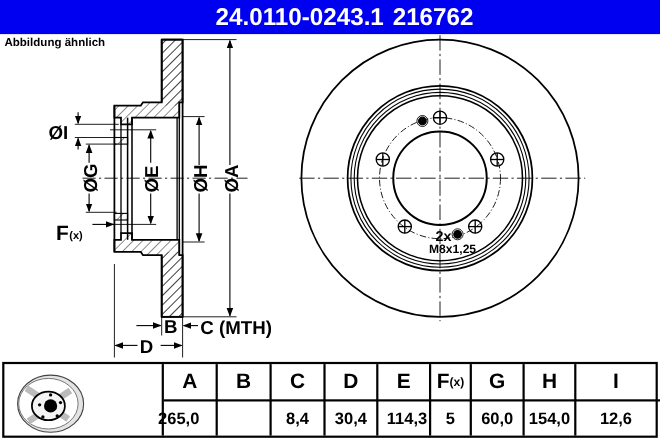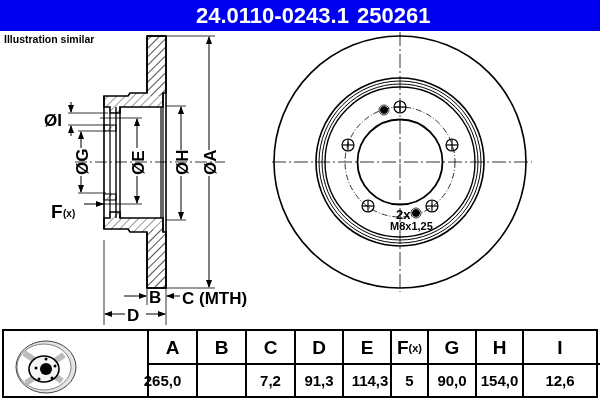--- a/index.html
+++ b/index.html
@@ -22,7 +22,7 @@
 
 <div class="header">
   <span class="pn" style="left:148px;margin-left:48px;">24.0110-0243.1</span>
-  <span class="pn" style="left:357px;">250261</span>
+  <span class="pn" style="left:357px;">216762</span>
 </div>
 
 <div class="note">

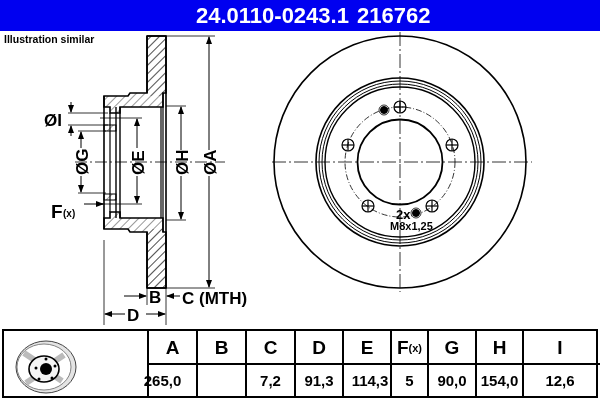--- a/index.html
+++ b/index.html
@@ -26,6 +26,7 @@
 </div>
 
 <div class="note">
+  <div>Abbildung ähnlich</div>
   <div>Illustration similar</div>
 </div>
 

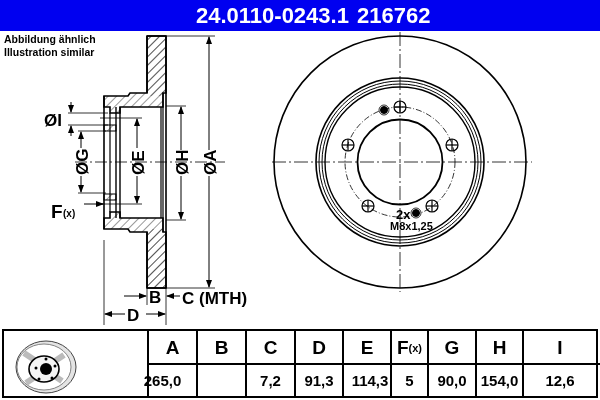--- a/index.html
+++ b/index.html
@@ -27,7 +27,6 @@
 
 <div class="note">
   <div>Abbildung ähnlich</div>
-  <div>Illustration similar</div>
 </div>
 
 <svg class="drawing" viewBox="0 0 600 330" width="600" height="330" xmlns="http://www.w3.org/2000/svg">

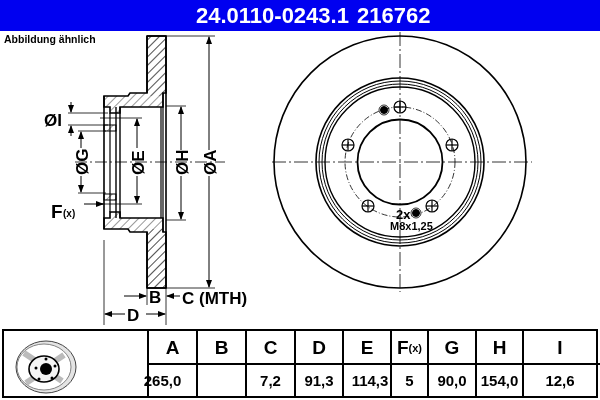--- a/index.html
+++ b/index.html
@@ -207,7 +207,7 @@
   <div class="cell hdr" style="left:520px;width:72px;">I</div>
 
   <div class="cell val" style="left:135px;width:47px;">265,0</div>
-  <div class="cell val" style="left:243px;width:47px;">7,2</div>
+  <div class="cell val" style="left:243px;width:47px;">8,4</div>
   <div class="cell val" style="left:292px;width:46px;">91,3</div>
   <div class="cell val" style="left:354px;width:24px;">114,3</div>
   <div class="cell val" style="left:388px;width:35px;">5</div>

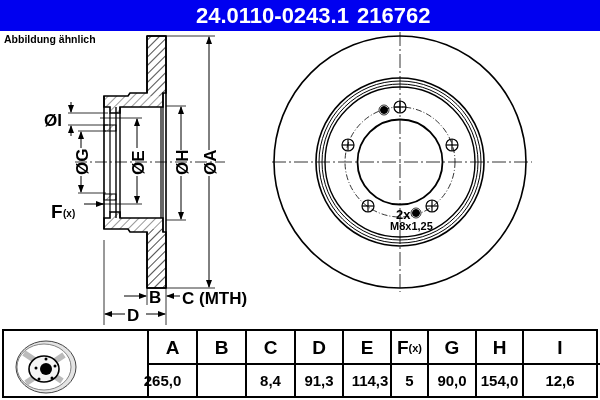--- a/index.html
+++ b/index.html
@@ -208,7 +208,7 @@
 
   <div class="cell val" style="left:135px;width:47px;">265,0</div>
   <div class="cell val" style="left:243px;width:47px;">8,4</div>
-  <div class="cell val" style="left:292px;width:46px;">91,3</div>
+  <div class="cell val" style="left:292px;width:46px;">30,4</div>
   <div class="cell val" style="left:354px;width:24px;">114,3</div>
   <div class="cell val" style="left:388px;width:35px;">5</div>
   <div class="cell val" style="left:425px;width:46px;">90,0</div>

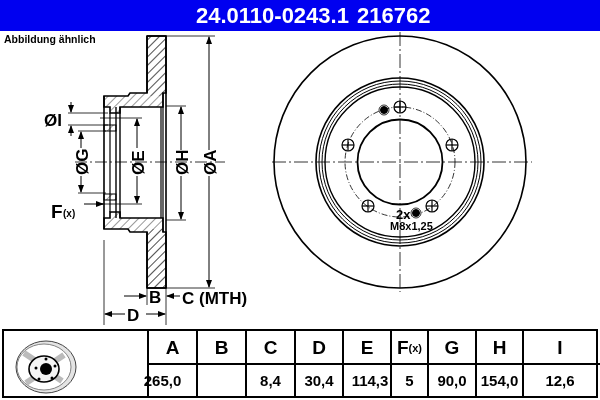--- a/index.html
+++ b/index.html
@@ -211,7 +211,7 @@
   <div class="cell val" style="left:292px;width:46px;">30,4</div>
   <div class="cell val" style="left:354px;width:24px;">114,3</div>
   <div class="cell val" style="left:388px;width:35px;">5</div>
-  <div class="cell val" style="left:425px;width:46px;">90,0</div>
+  <div class="cell val" style="left:425px;width:46px;">60,0</div>
   <div class="cell val" style="left:473px;width:45px;text-align:center;">154,0</div>
   <div class="cell val" style="left:520px;width:72px;">12,6</div>
 </div>

